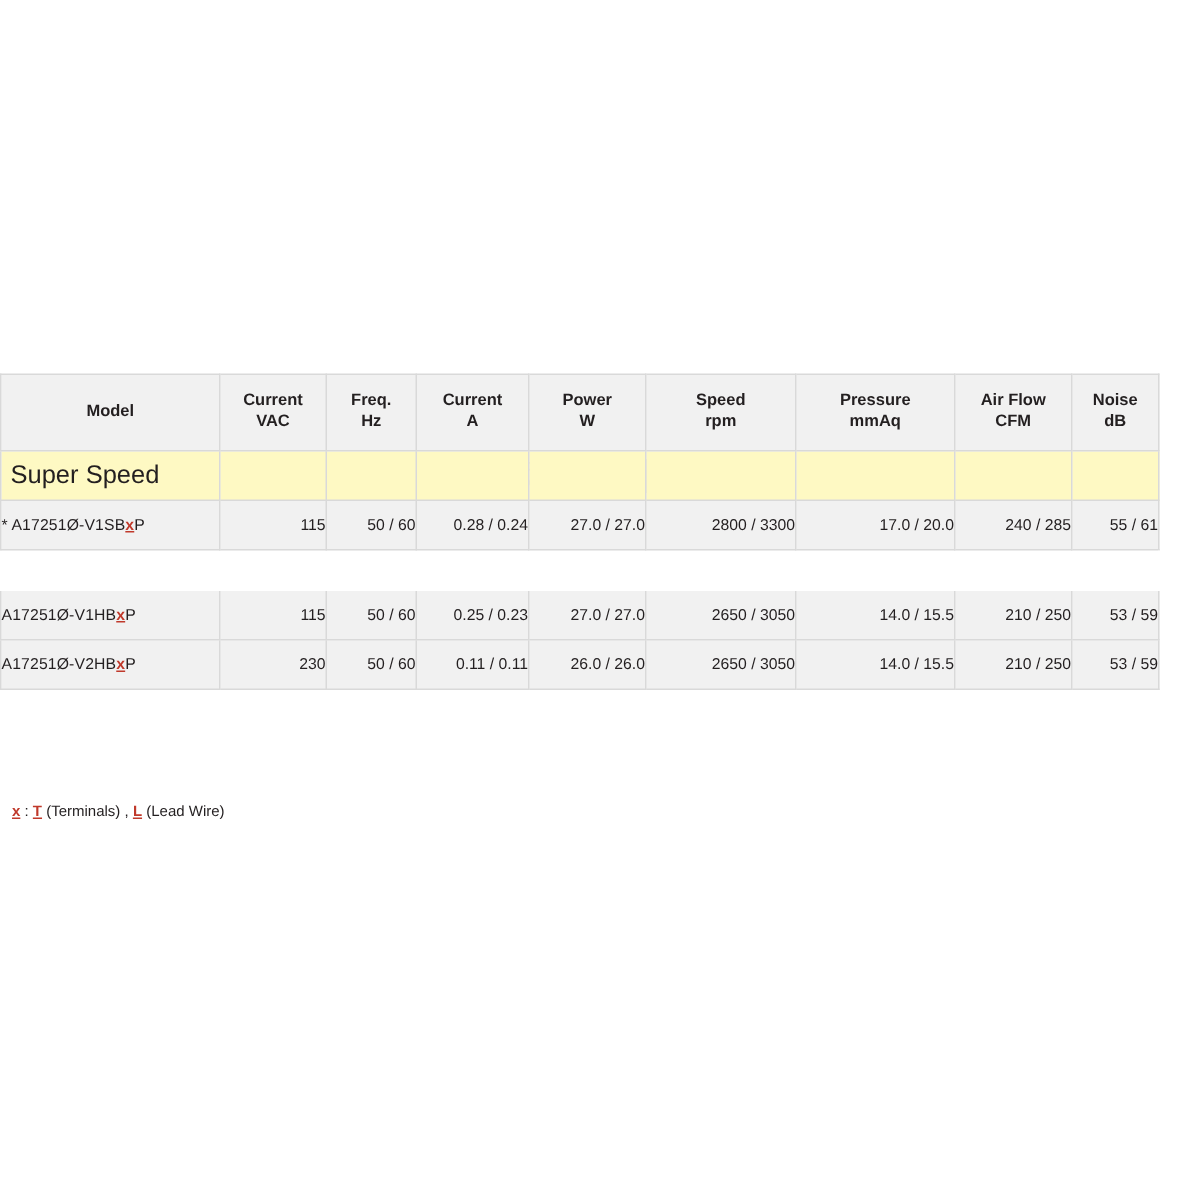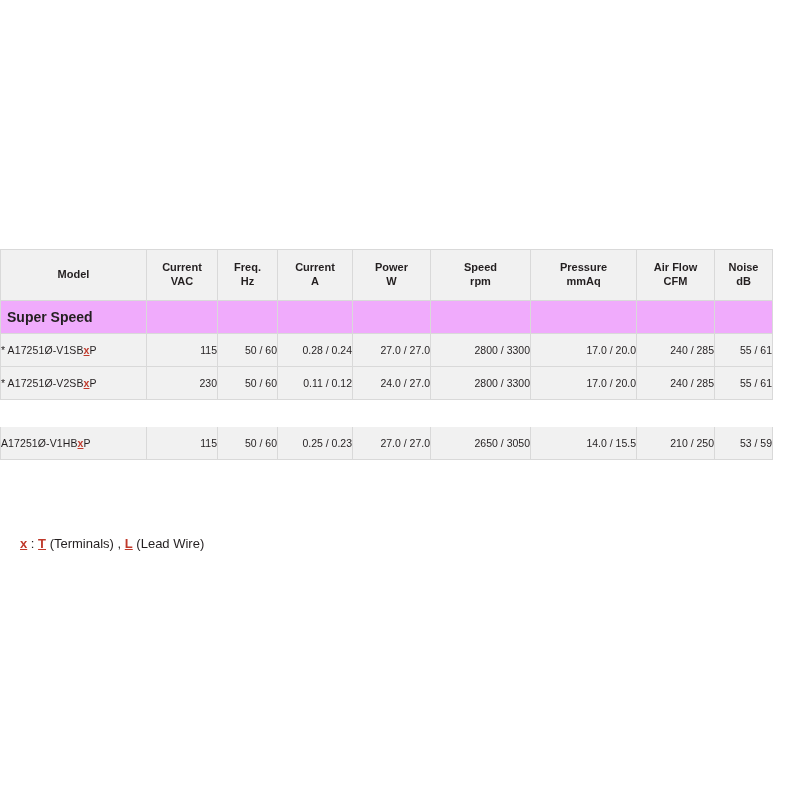--- a/index.html
+++ b/index.html
@@ -54,9 +54,9 @@
 
   tr.group td {
     height: 32px;
-    background: #f0abfc;
-    font-weight: bold;
-    font-size: 14px;
+    background: #fef9c3;
+    font-weight: normal;
+    font-size: 17px;
   }
   tr.group td.group-label {
     text-align: left;

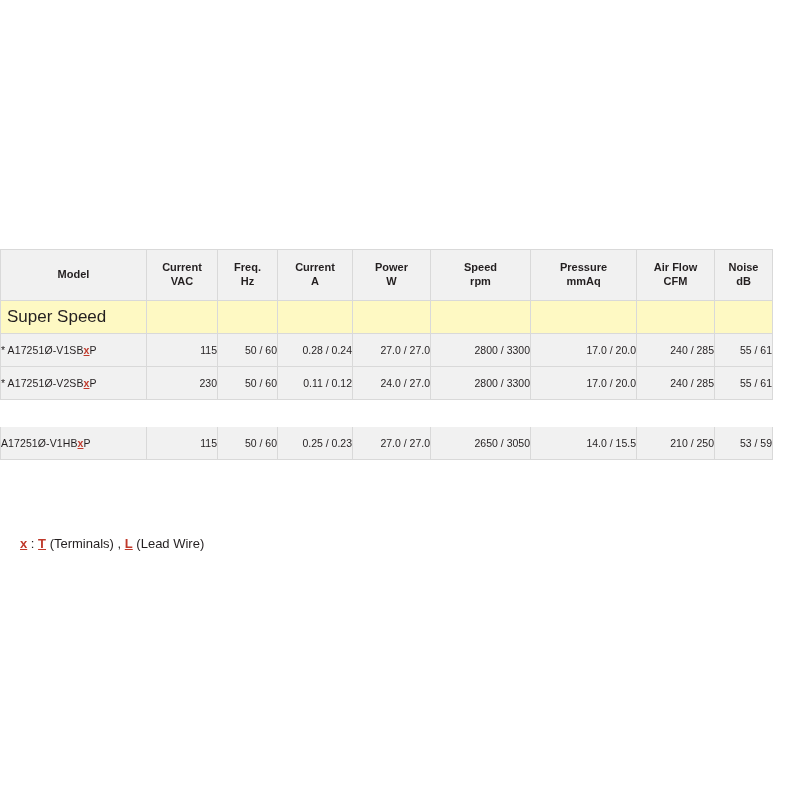--- a/index.html
+++ b/index.html
@@ -197,17 +197,6 @@
           <td>55 / 61</td>
         </tr>
 
-        <tr class="data">
-          <td class="model"><span>* A17251Ø-V2SB</span><span class="xmark">x</span><span>P</span></td>
-          <td>230</td>
-          <td>50 / 60</td>
-          <td>0.11 / 0.12</td>
-          <td>24.0 / 27.0</td>
-          <td>2800 / 3300</td>
-          <td>17.0 / 20.0</td>
-          <td>240 / 285</td>
-          <td>55 / 61</td>
-        </tr>
 
         <tr class="spacer">
           <td colspan="9"></td>

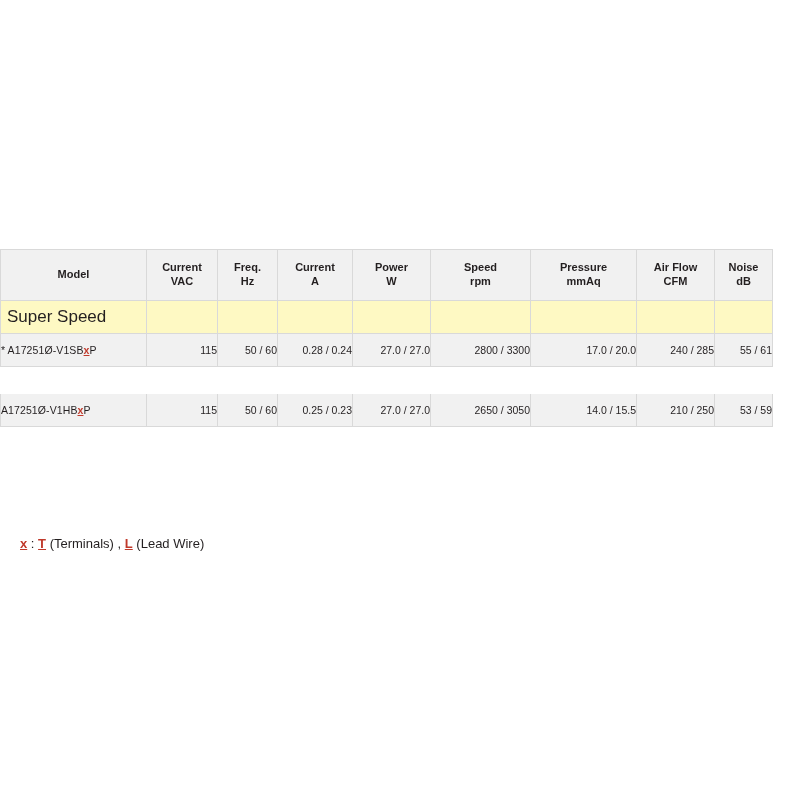--- a/index.html
+++ b/index.html
@@ -215,6 +215,17 @@
           <td>53 / 59</td>
         </tr>
 
+        <tr class="data">
+          <td class="model"><span>A17251Ø-V2HB</span><span class="xmark">x</span><span>P</span></td>
+          <td>230</td>
+          <td>50 / 60</td>
+          <td>0.11 / 0.11</td>
+          <td>26.0 / 26.0</td>
+          <td>2650 / 3050</td>
+          <td>14.0 / 15.5</td>
+          <td>210 / 250</td>
+          <td>53 / 59</td>
+        </tr>
 
       </tbody>
     </table>

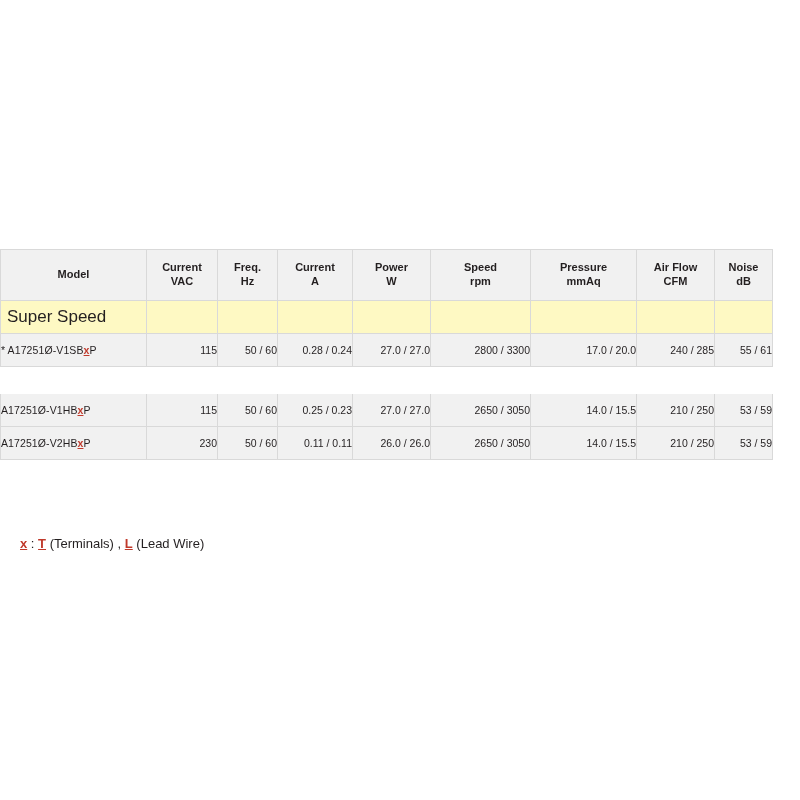--- a/index.html
+++ b/index.html
@@ -87,9 +87,9 @@
   }
   .footnote {
     position: absolute;
-    left: 20px;
+    left: 8px;
     top: 536px;
-    font-size: 13px;
+    font-size: 10px;
     color: #231f20;
   }
   .footnote .k {

